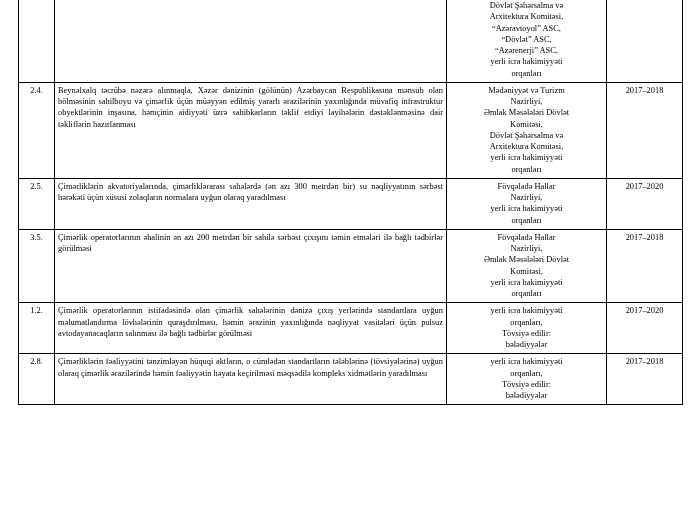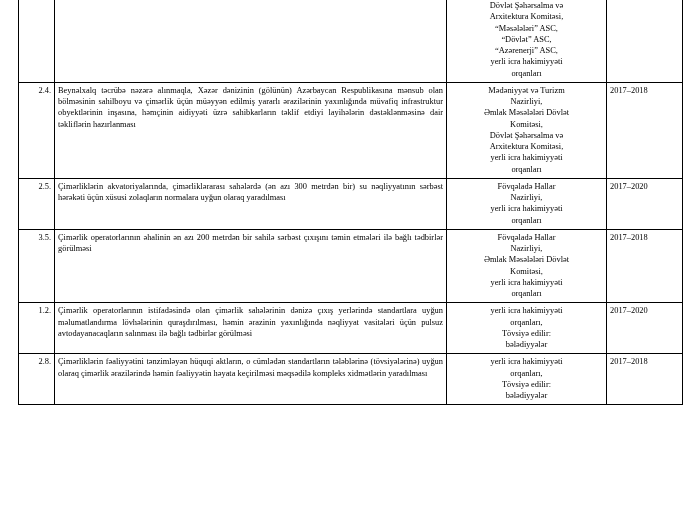--- a/index.html
+++ b/index.html
@@ -95,7 +95,7 @@
         <td class="org">
           <span class="org-line">Dövlət Şəhərsalma və</span>
           <span class="org-line">Arxitektura Komitəsi,</span>
-          <span class="org-line">“Məsələləri” ASC,</span>
+          <span class="org-line">“Azəravtoyol” ASC,</span>
           <span class="org-line">“Dövlət” ASC,</span>
           <span class="org-line">“Azərenerji” ASC,</span>
           <span class="org-line">yerli icra hakimiyyəti</span>

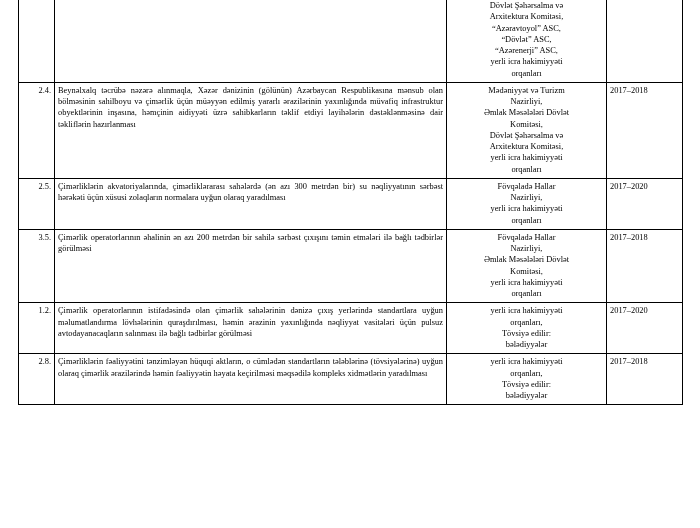--- a/index.html
+++ b/index.html
@@ -44,7 +44,7 @@
   col.c-date { width: 76px; }
 
   td.num {
-    text-align: right;
+    text-align: center;
     vertical-align: top;
     padding-top: 3px;
     margin-top: 41px;

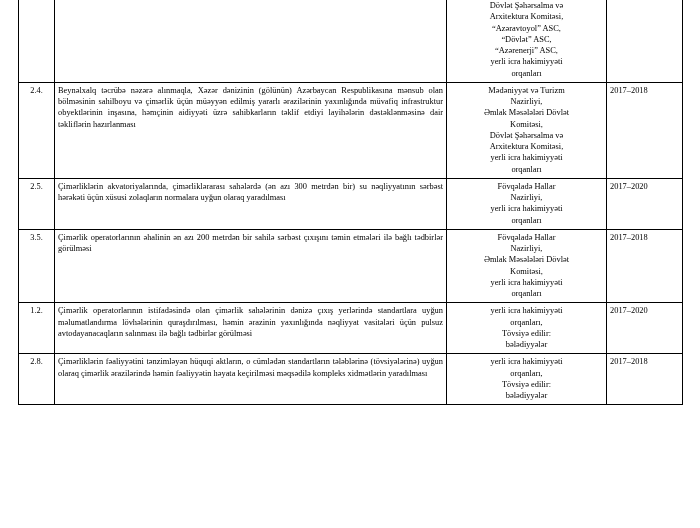--- a/index.html
+++ b/index.html
@@ -62,6 +62,7 @@
     padding-top: 1px;
   }
   td.date {
+    text-align: center;
     vertical-align: middle;
   }
   .org-line { display: block; }

